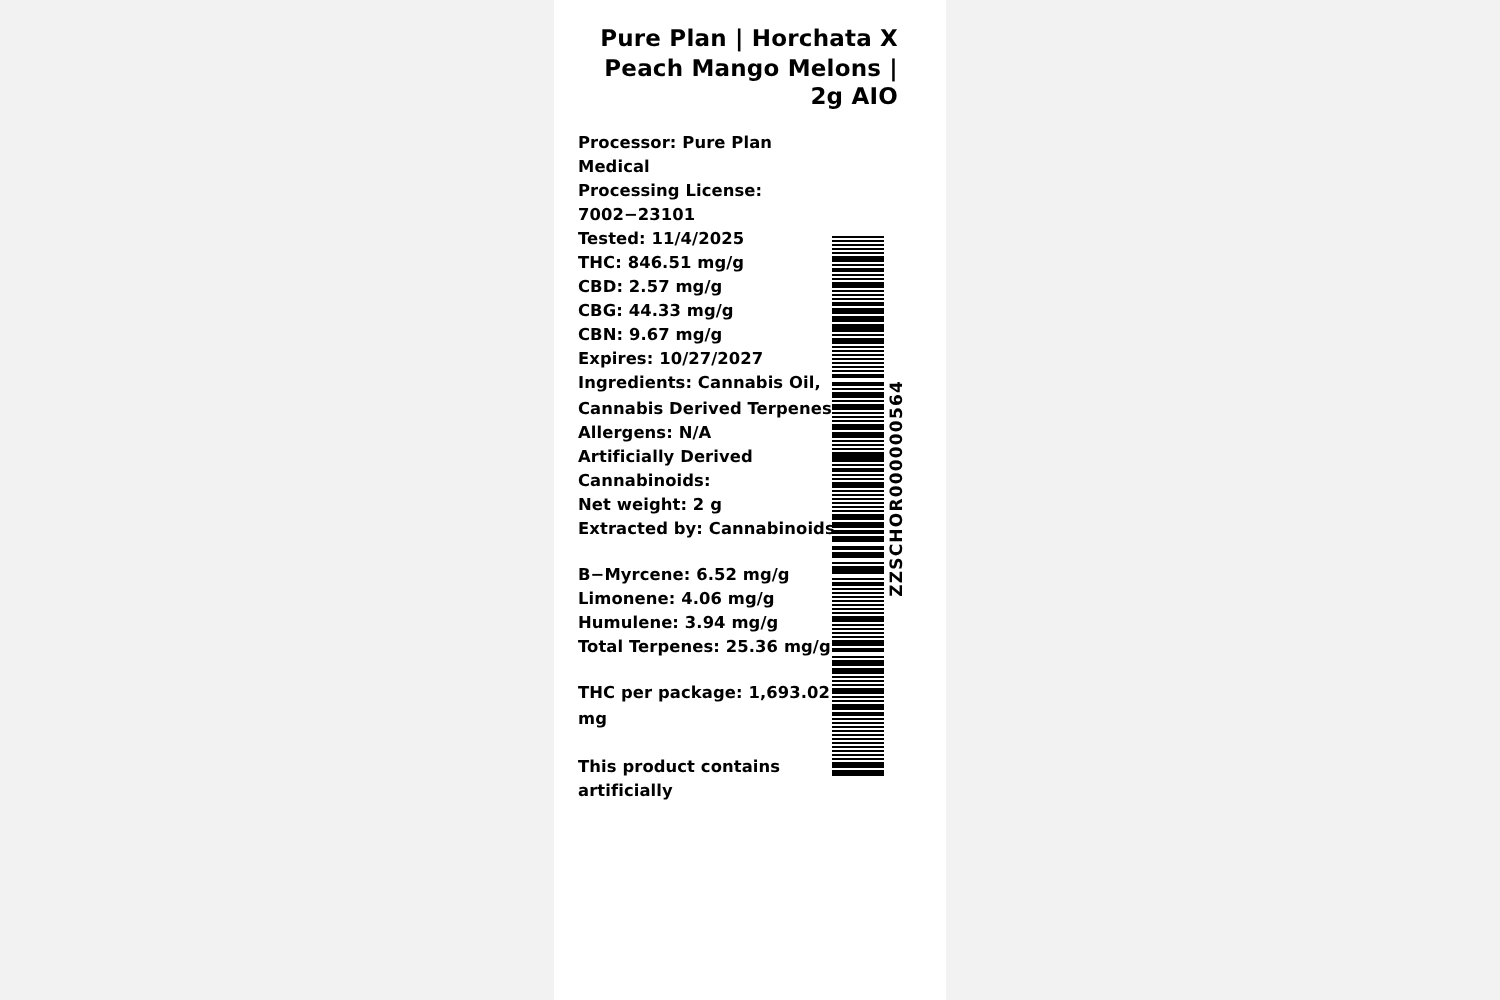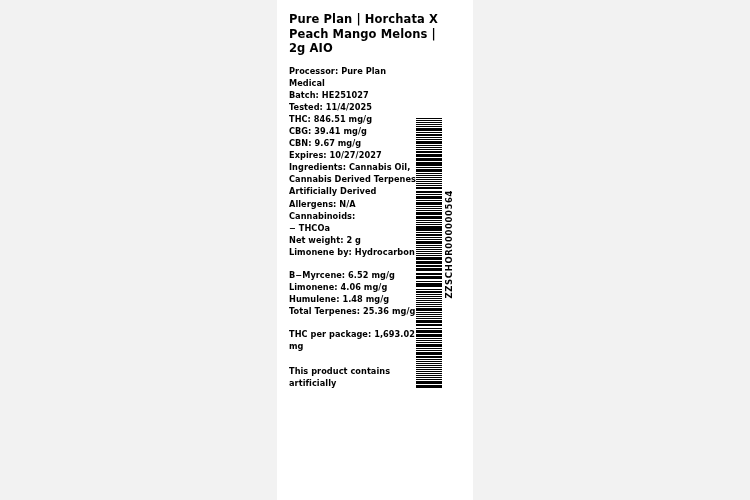--- a/index.html
+++ b/index.html
@@ -36,6 +36,7 @@
     color: #000;
     width: 160px;
     margin: 2px 0 9px 0;
+    text-align: right;
   }
   .body-block {
     font-weight: bold;

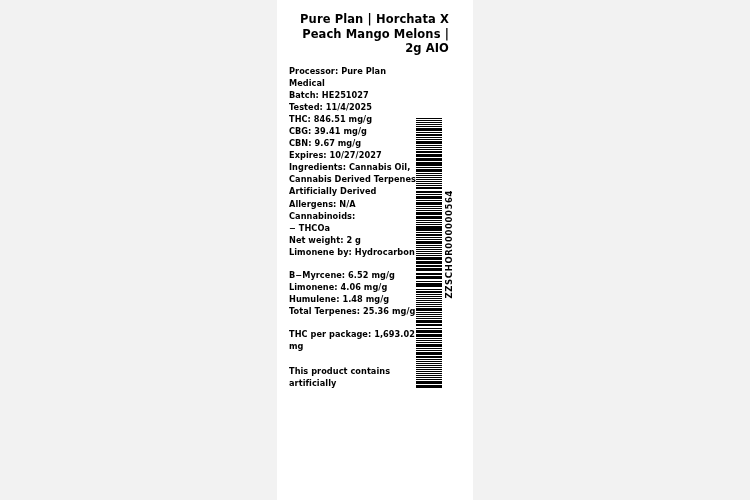--- a/index.html
+++ b/index.html
@@ -99,6 +99,7 @@
 
     <div class="body-block" id="info-block">
         <div class="line">Processor: Pure Plan Medical</div>
+        <div class="line">Processing License:</div>
         <div class="line">Batch: HE251027</div>
         <div class="line">Tested: 11/4/2025</div>
         <div class="line">THC: 846.51 mg/g</div>

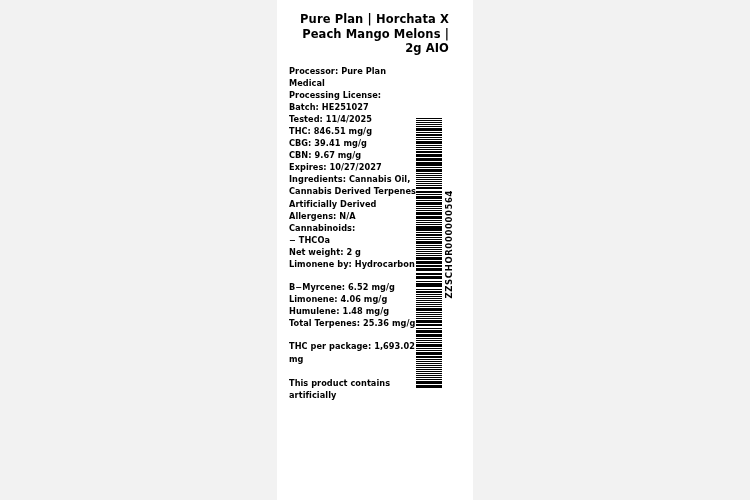--- a/index.html
+++ b/index.html
@@ -100,6 +100,7 @@
     <div class="body-block" id="info-block">
         <div class="line">Processor: Pure Plan Medical</div>
         <div class="line">Processing License:</div>
+        <div class="line">7002−23101</div>
         <div class="line">Batch: HE251027</div>
         <div class="line">Tested: 11/4/2025</div>
         <div class="line">THC: 846.51 mg/g</div>

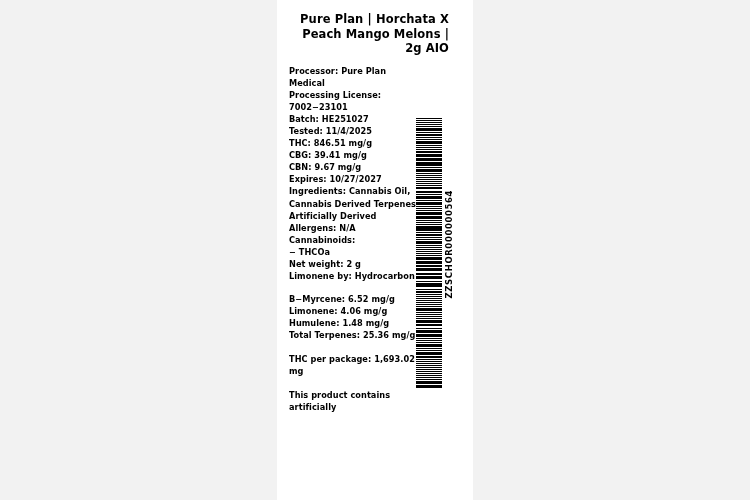--- a/index.html
+++ b/index.html
@@ -101,7 +101,6 @@
         <div class="line">Processor: Pure Plan Medical</div>
         <div class="line">Processing License:</div>
         <div class="line">7002−23101</div>
-        <div class="line">Batch: HE251027</div>
         <div class="line">Tested: 11/4/2025</div>
         <div class="line">THC: 846.51 mg/g</div>
         <div class="line">CBG: 39.41 mg/g</div>

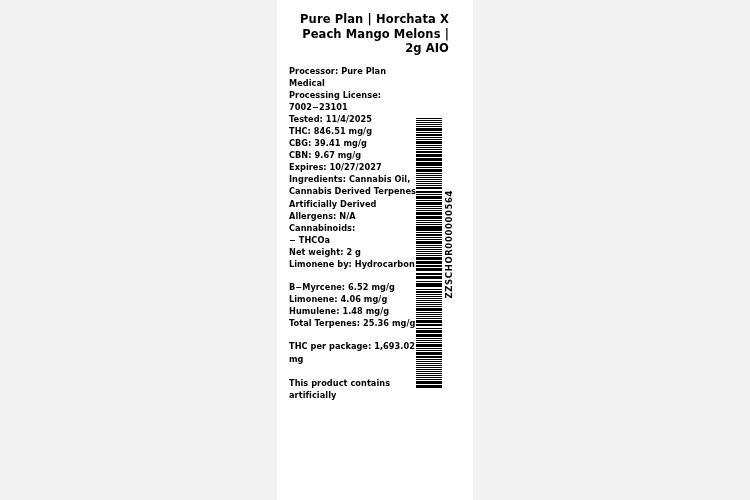--- a/index.html
+++ b/index.html
@@ -103,6 +103,7 @@
         <div class="line">7002−23101</div>
         <div class="line">Tested: 11/4/2025</div>
         <div class="line">THC: 846.51 mg/g</div>
+        <div class="line">CBD: 2.57 mg/g</div>
         <div class="line">CBG: 39.41 mg/g</div>
         <div class="line">CBN: 9.67 mg/g</div>
         <div class="line">Expires: 10/27/2027</div>

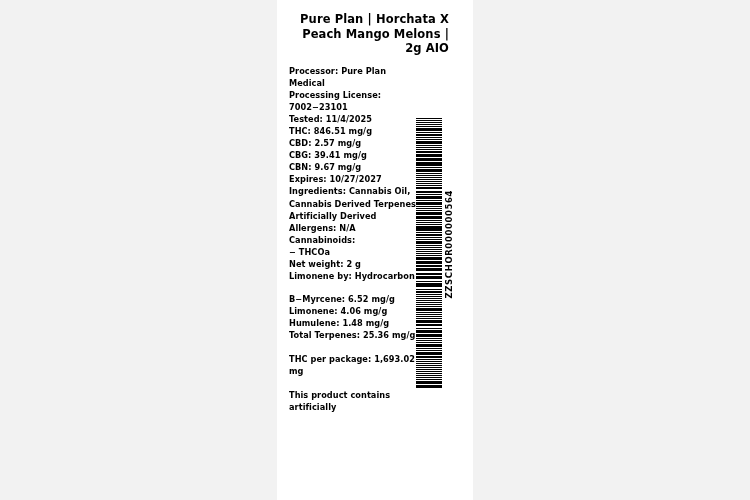--- a/index.html
+++ b/index.html
@@ -104,7 +104,7 @@
         <div class="line">Tested: 11/4/2025</div>
         <div class="line">THC: 846.51 mg/g</div>
         <div class="line">CBD: 2.57 mg/g</div>
-        <div class="line">CBG: 39.41 mg/g</div>
+        <div class="line">CBG: 44.33 mg/g</div>
         <div class="line">CBN: 9.67 mg/g</div>
         <div class="line">Expires: 10/27/2027</div>
         <div class="line">Ingredients: Cannabis Oil,</div>

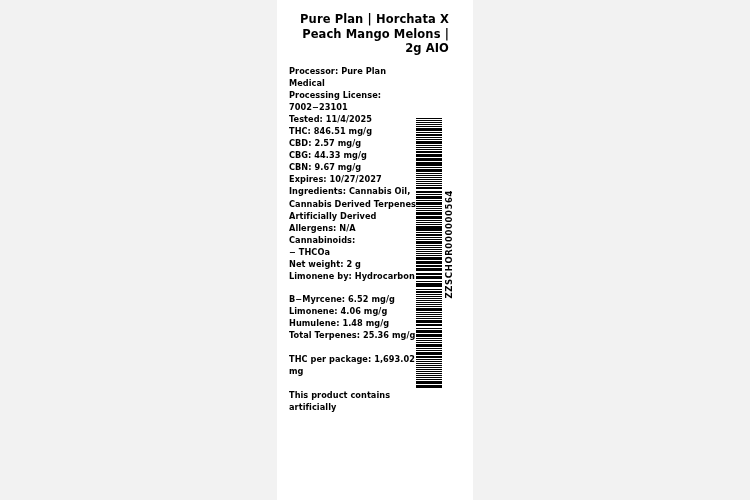--- a/index.html
+++ b/index.html
@@ -109,8 +109,8 @@
         <div class="line">Expires: 10/27/2027</div>
         <div class="line">Ingredients: Cannabis Oil,</div>
         <div class="line">Cannabis Derived Terpenes</div>
+        <div class="line">Allergens: N/A</div>
         <div class="line">Artificially Derived</div>
-        <div class="line">Allergens: N/A</div>
         <div class="line">Cannabinoids:</div>
         <div class="line">− THCOa</div>
         <div class="line">Net weight: 2 g</div>

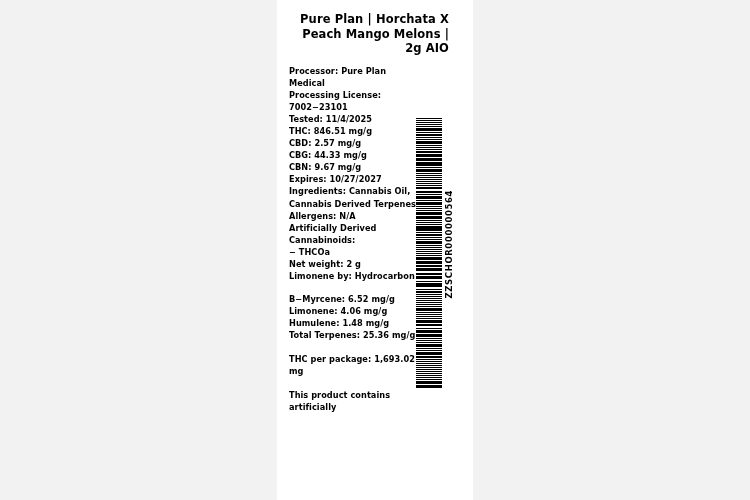--- a/index.html
+++ b/index.html
@@ -112,7 +112,6 @@
         <div class="line">Allergens: N/A</div>
         <div class="line">Artificially Derived</div>
         <div class="line">Cannabinoids:</div>
-        <div class="line">− THCOa</div>
         <div class="line">Net weight: 2 g</div>
         <div class="line">Limonene by: Hydrocarbon</div>
       </div>

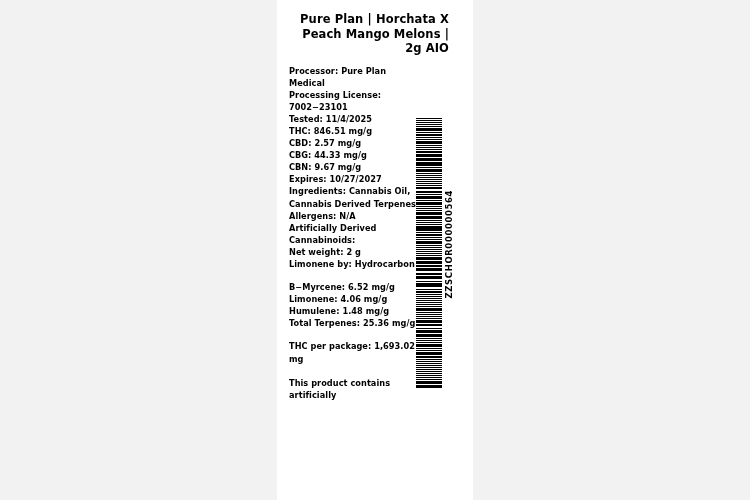--- a/index.html
+++ b/index.html
@@ -113,7 +113,7 @@
         <div class="line">Artificially Derived</div>
         <div class="line">Cannabinoids:</div>
         <div class="line">Net weight: 2 g</div>
-        <div class="line">Limonene by: Hydrocarbon</div>
+        <div class="line">Extracted by: Cannabinoids</div>
       </div>
 
     <div class="spacer-md"></div>

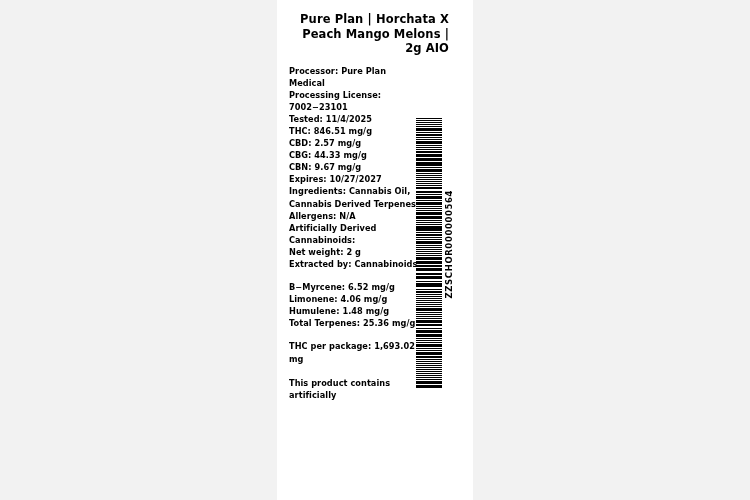--- a/index.html
+++ b/index.html
@@ -120,7 +120,7 @@
     <div class="body-block" id="terpene-block">
         <div class="line">B−Myrcene: 6.52 mg/g</div>
         <div class="line">Limonene: 4.06 mg/g</div>
-        <div class="line">Humulene: 1.48 mg/g</div>
+        <div class="line">Humulene: 3.94 mg/g</div>
         <div class="line">Total Terpenes: 25.36 mg/g</div>
       </div>
 

